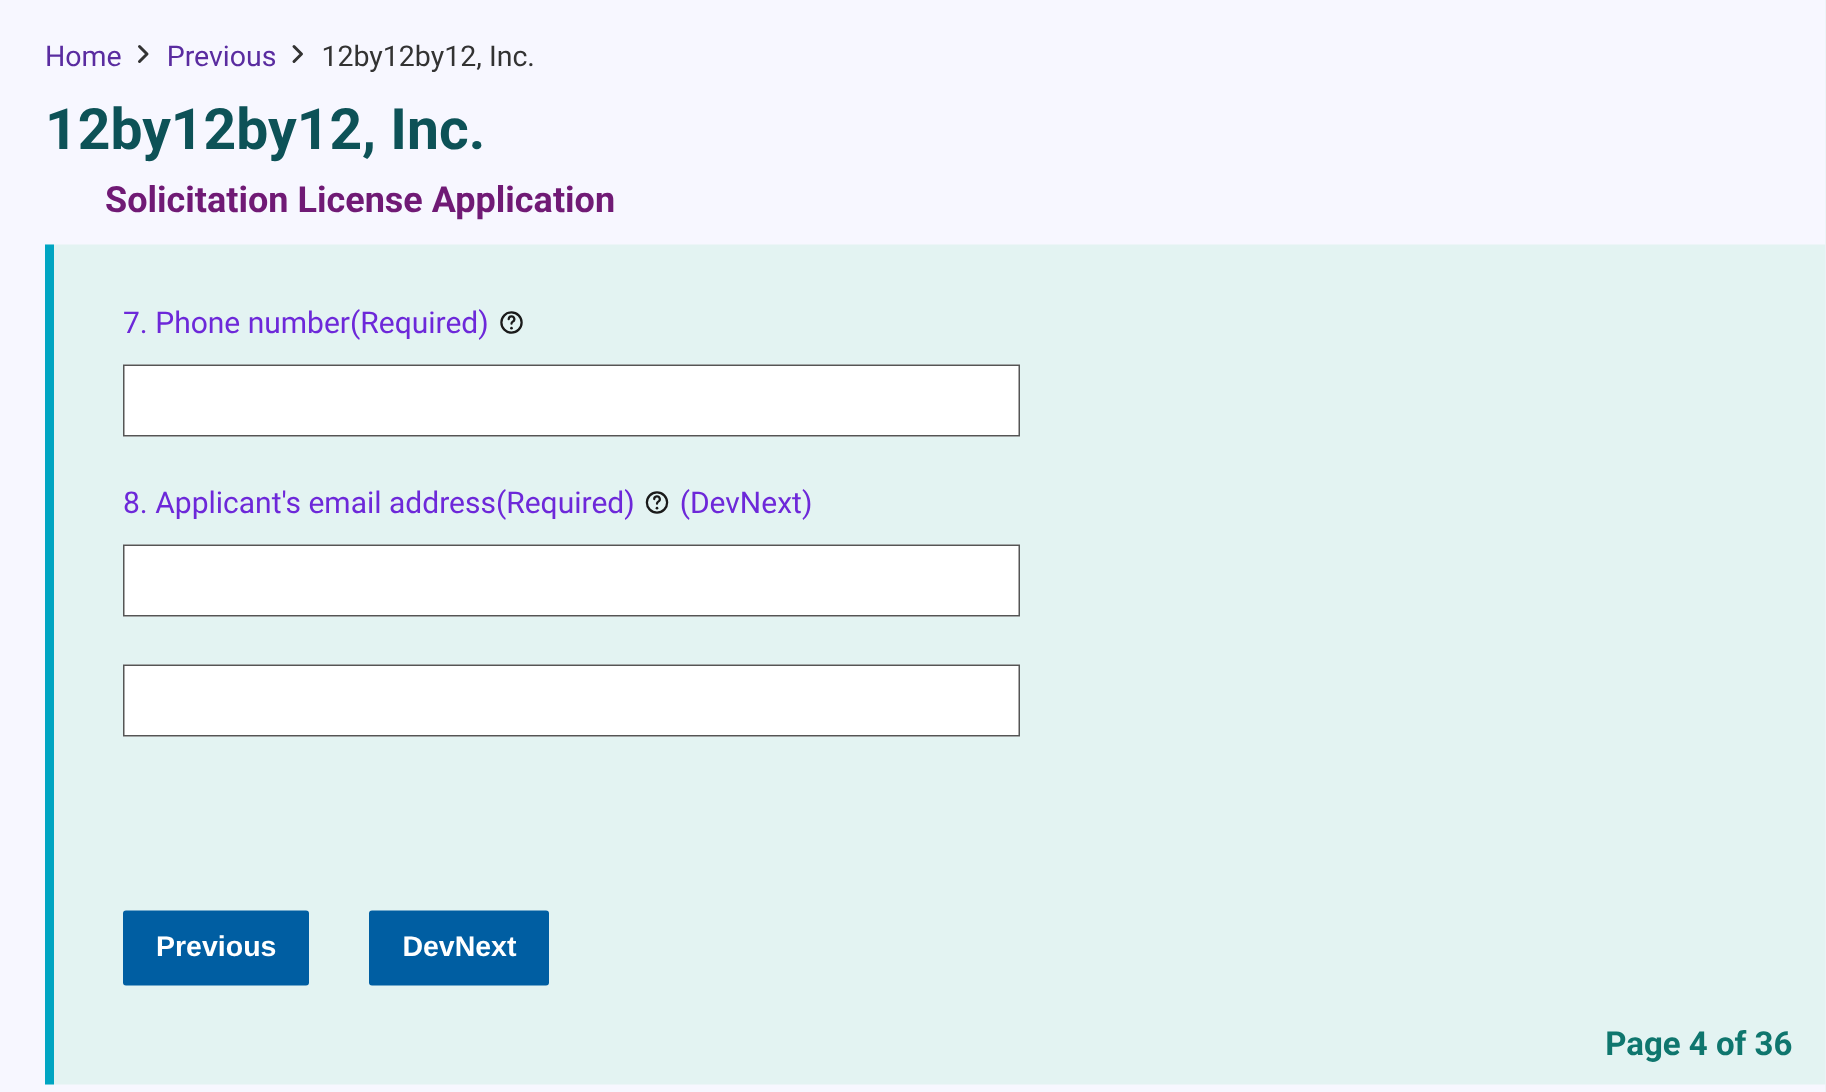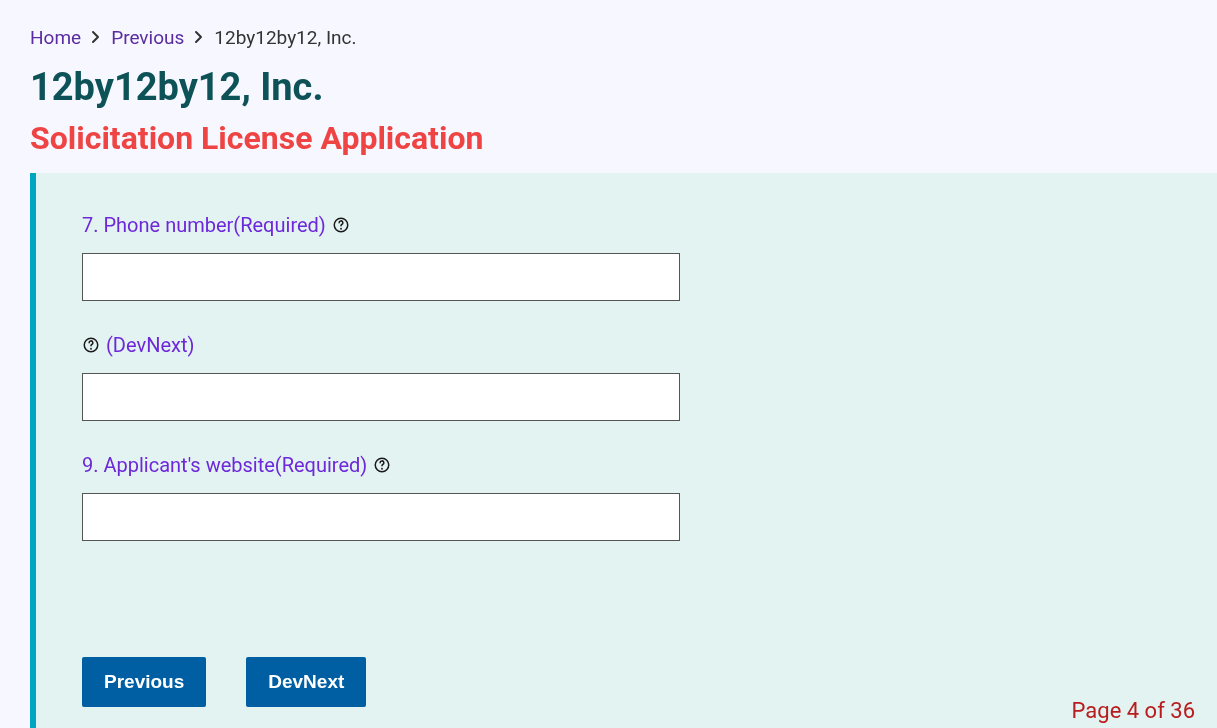--- a/index.html
+++ b/index.html
@@ -43,10 +43,11 @@
       line-height: 1.2;
     }
     .page-subtitle {
-      font-size: 32px;
+      font-size: 24px;
       font-weight: 700;
-      color: #ef4444;
+      color: #701a75;
       margin-top: 8px;
+      margin-left: 40px;
     }
     .form-panel {
       margin-left: 30px;

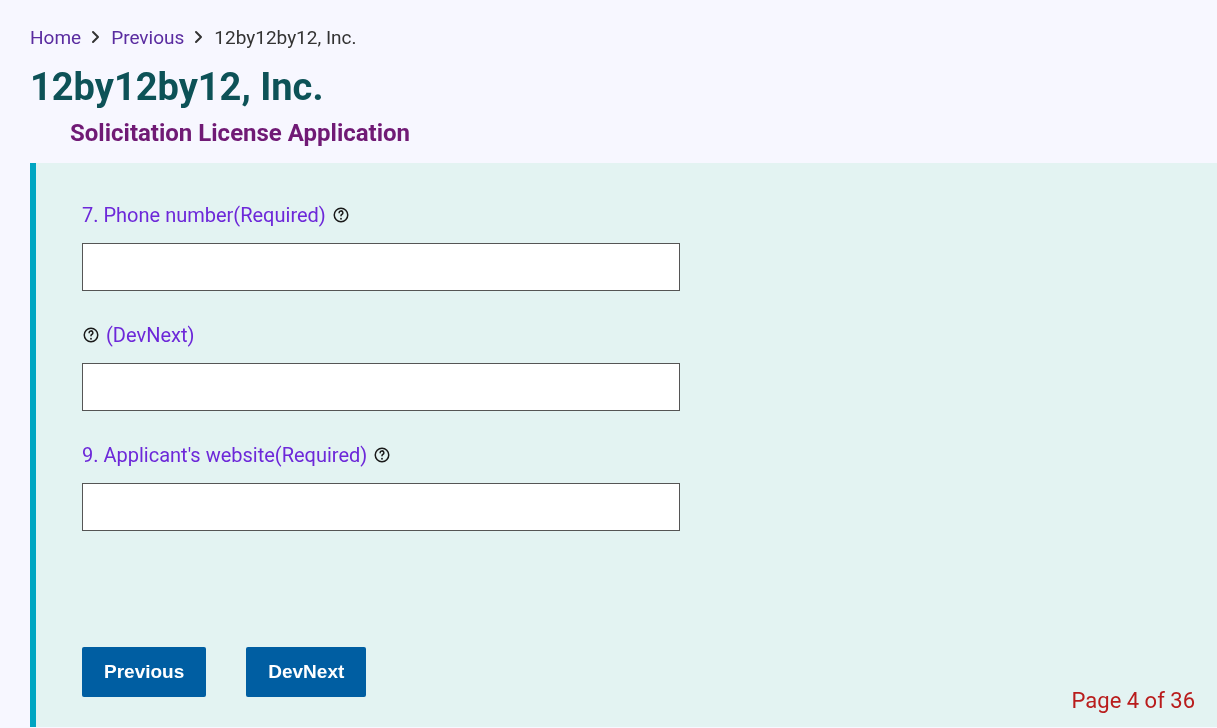--- a/index.html
+++ b/index.html
@@ -160,6 +160,7 @@
 
   <div class="form-group">
     <label class="form-label">
+      <span>8. Applicant's email address(Required)</span>
       <span class="help-icon">
         <svg viewBox="0 0 24 24" fill="none">
             <circle cx="12" cy="12" r="9" stroke="#1a1a1a" stroke-width="2"></circle>

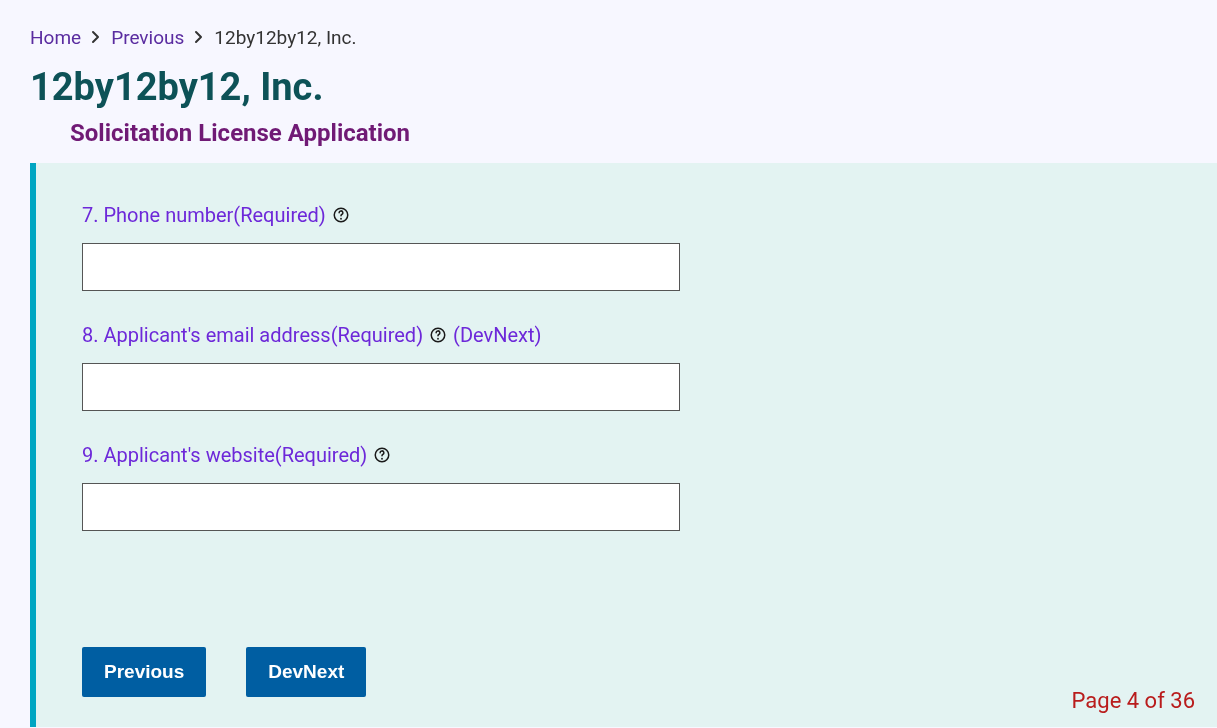--- a/index.html
+++ b/index.html
@@ -174,16 +174,6 @@
   </div>
 
   <div class="form-group">
-    <label class="form-label">
-      <span>9. Applicant's website(Required)</span>
-      <span class="help-icon">
-        <svg viewBox="0 0 24 24" fill="none">
-            <circle cx="12" cy="12" r="9" stroke="#1a1a1a" stroke-width="2"></circle>
-            <path d="M9.5 9a2.5 2.5 0 1 1 3.5 2.3c-.8.4-1 .9-1 1.7" stroke="#1a1a1a" stroke-width="2" stroke-linecap="round"></path>
-            <circle cx="12" cy="17" r="1.2" fill="#1a1a1a"></circle>
-          </svg>
-      </span>
-    </label>
     <input type="text" class="form-input" value="" style="">
   </div>
 

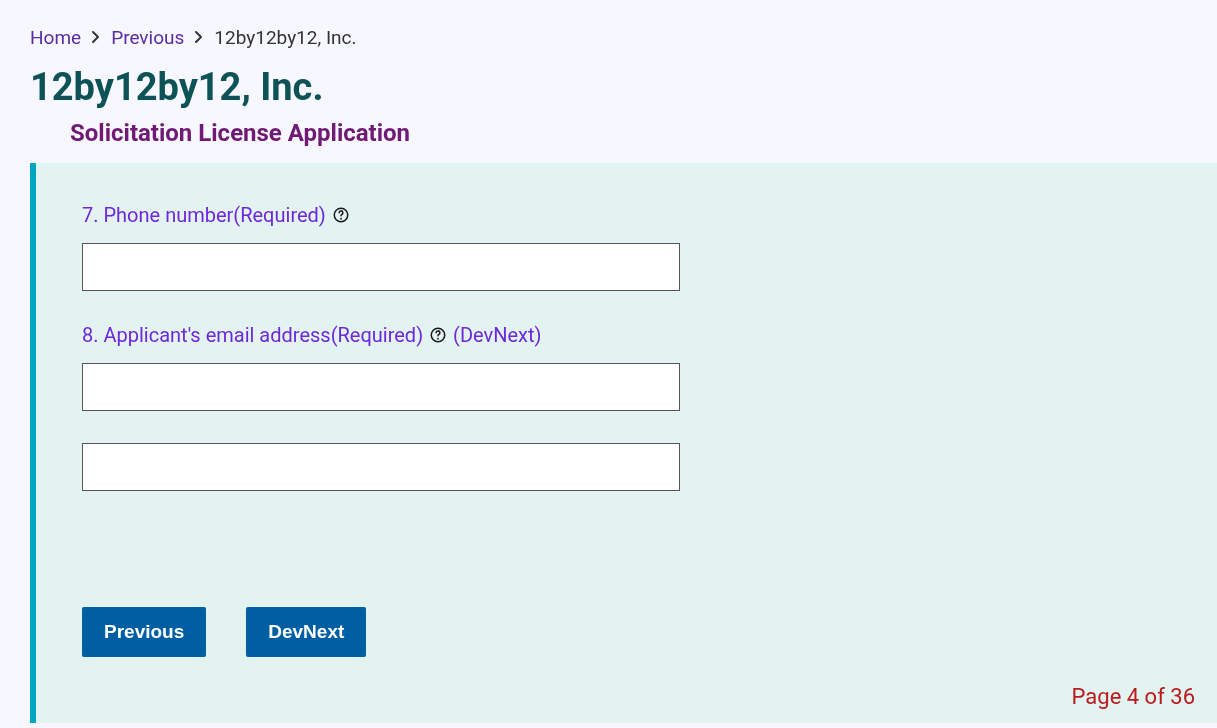--- a/index.html
+++ b/index.html
@@ -114,8 +114,8 @@
       right: 22px;
       bottom: 14px;
       font-size: 22px;
-      font-weight: 400;
-      color: #b91c1c;
+      font-weight: 700;
+      color: #0f766e;
     }
   </style>
 </head>

